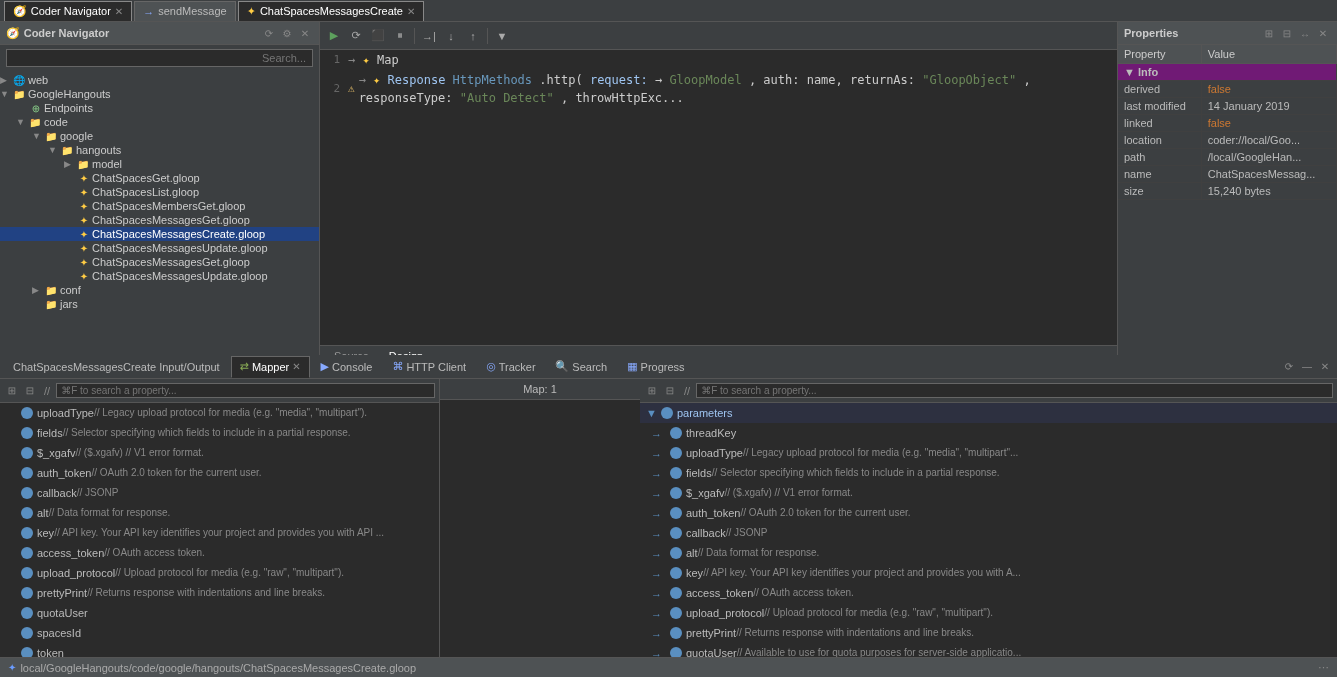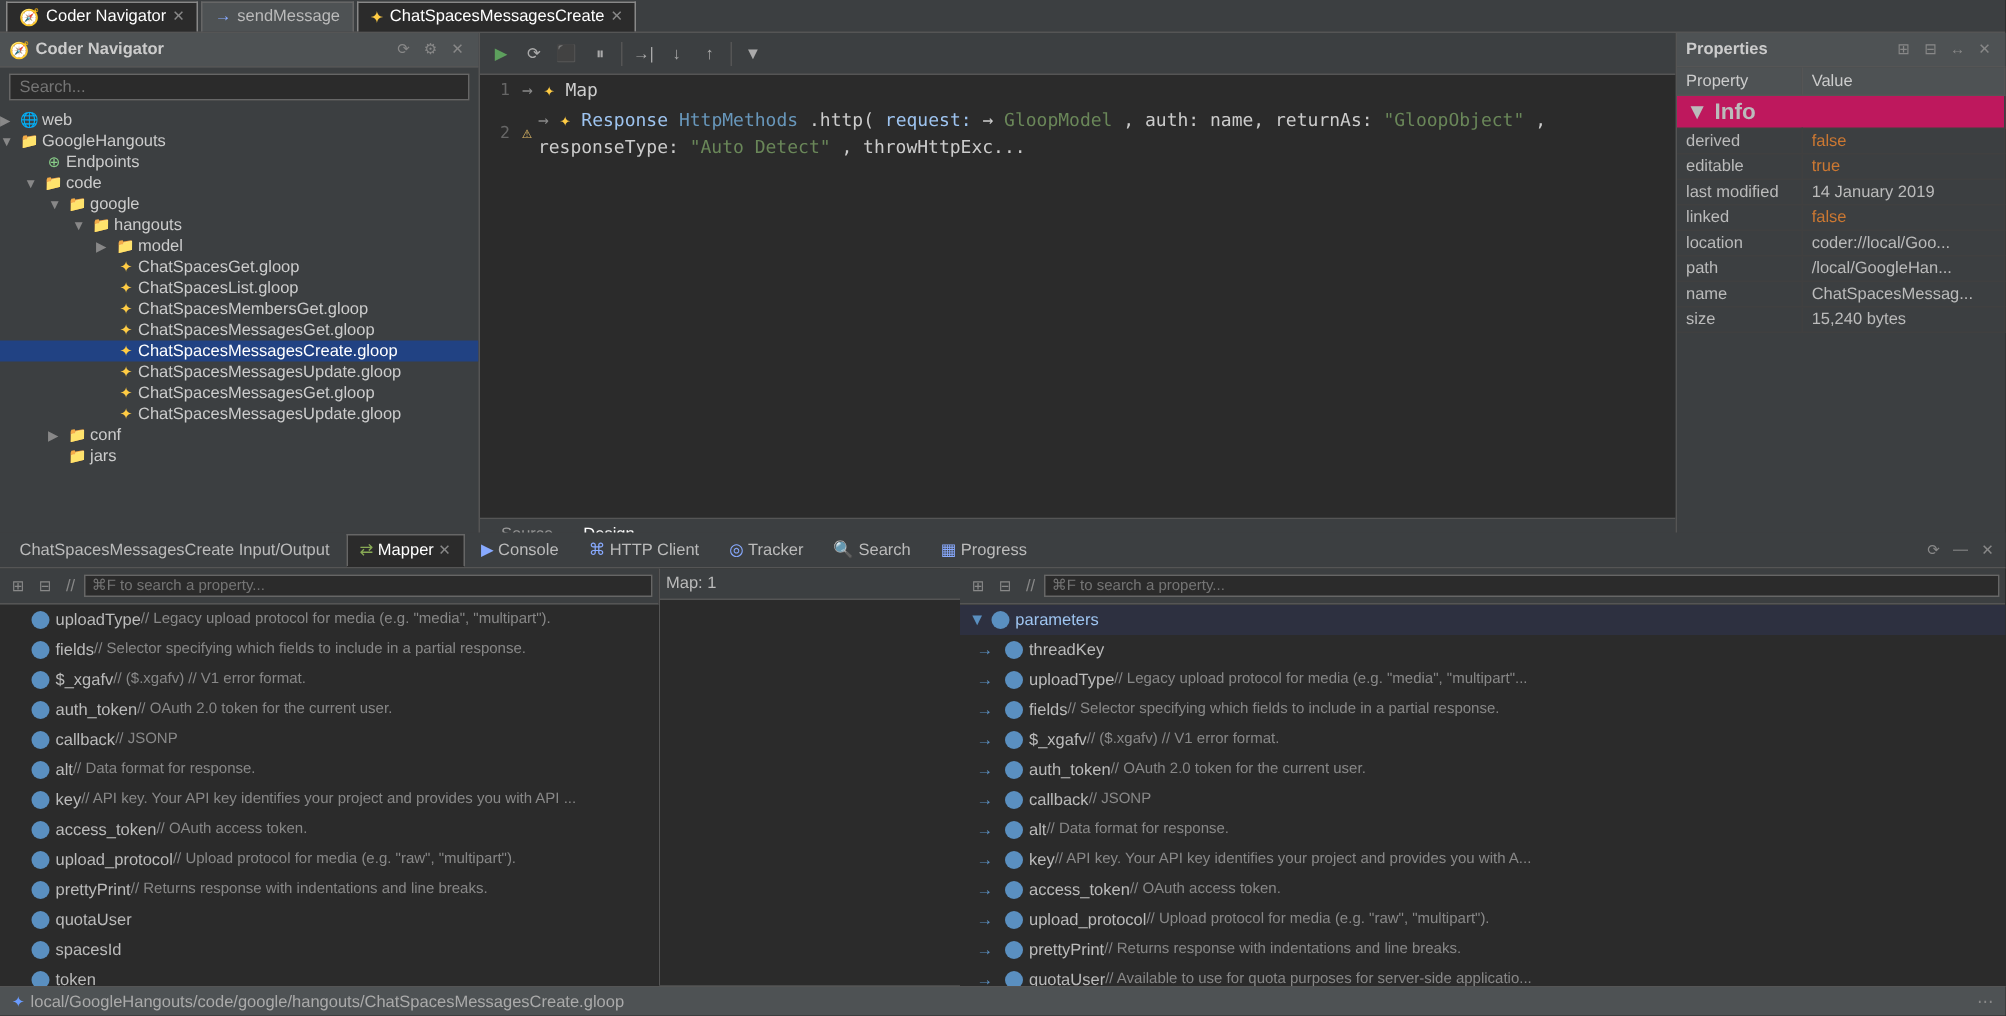--- a/index.html
+++ b/index.html
@@ -76,6 +76,7 @@
       font-size: 11px;
       width: calc(100% - 12px);
       outline: none;
+      text-align: right;
     }
     .tree-container {
       overflow-y: auto;

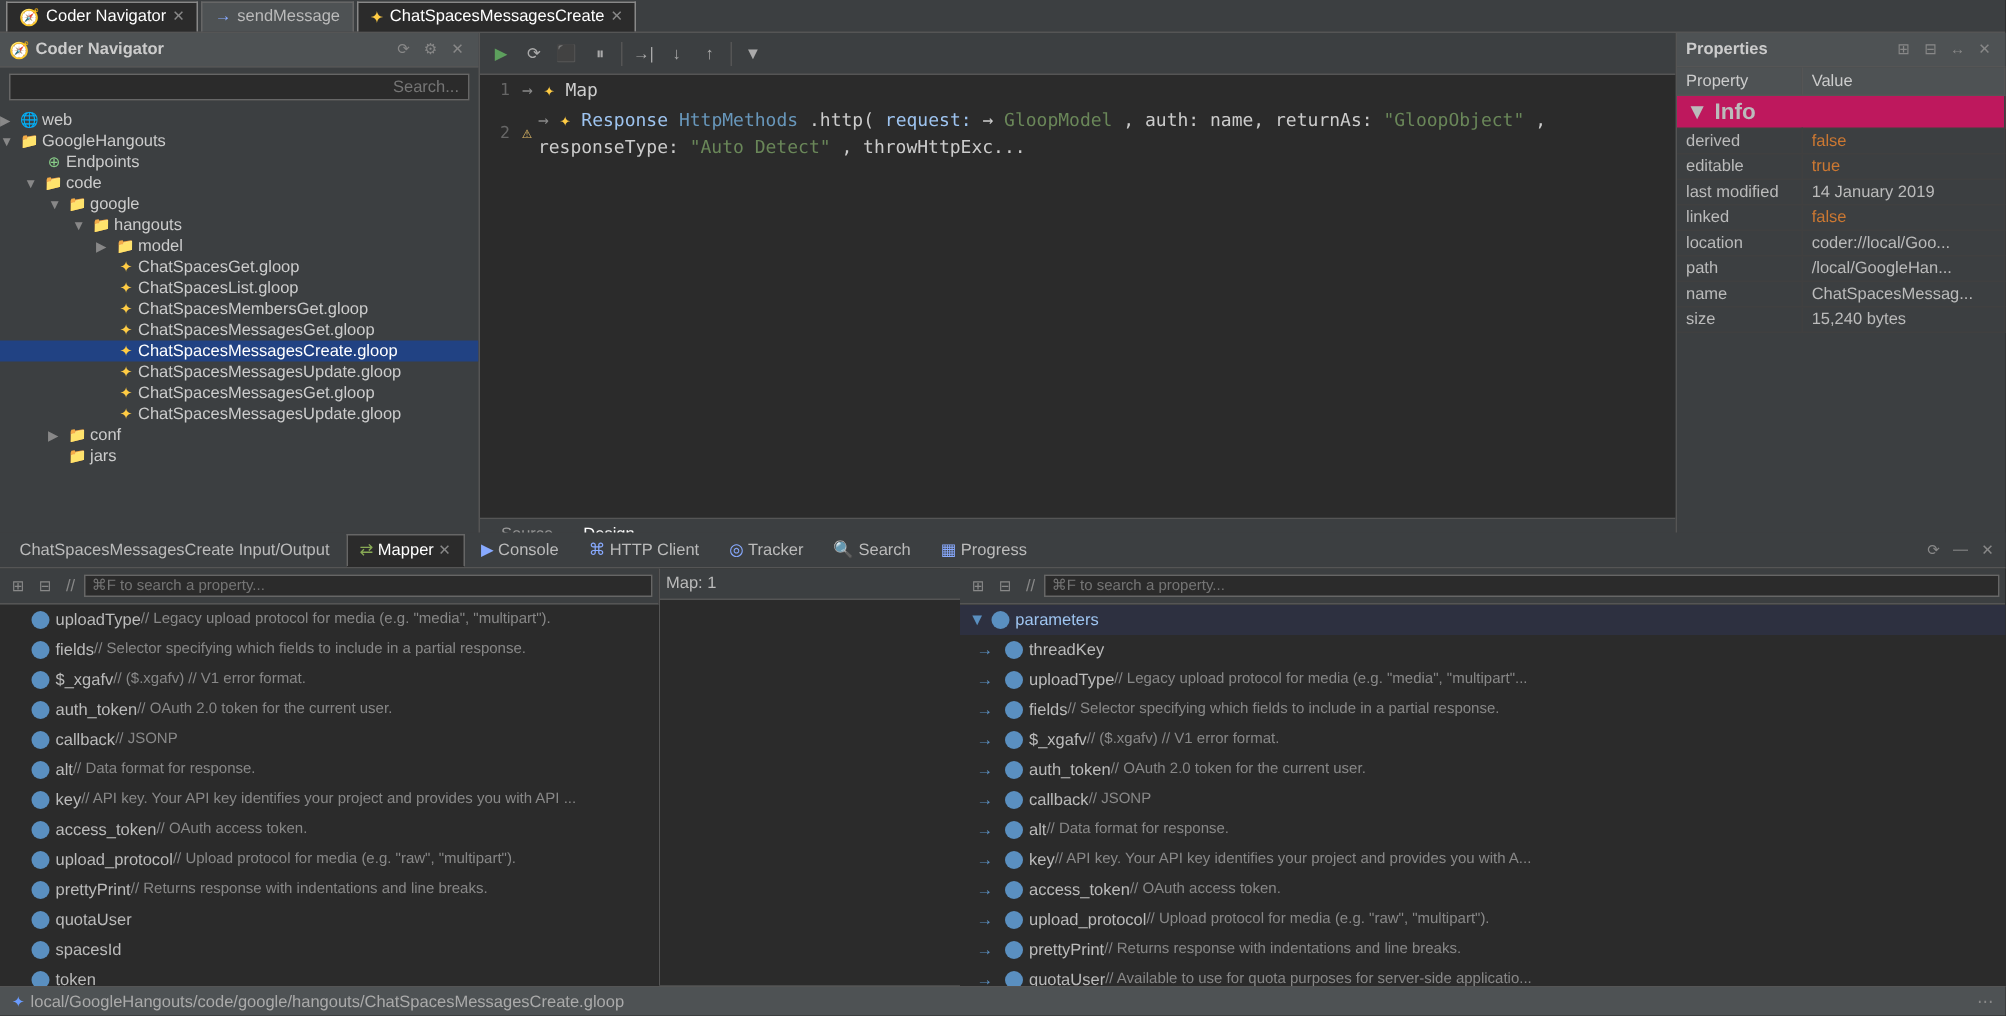--- a/index.html
+++ b/index.html
@@ -206,11 +206,11 @@
       vertical-align: top;
     }
     .prop-section {
-      background: #be185d;
+      background: #701a75;
       font-weight: bold;
       color: #aaa;
       padding: 2px 6px;
-      font-size: 15px;
+      font-size: 11px;
     }
     .prop-key { color: #9ec4f0; }
     .bottom-tabs-bar {

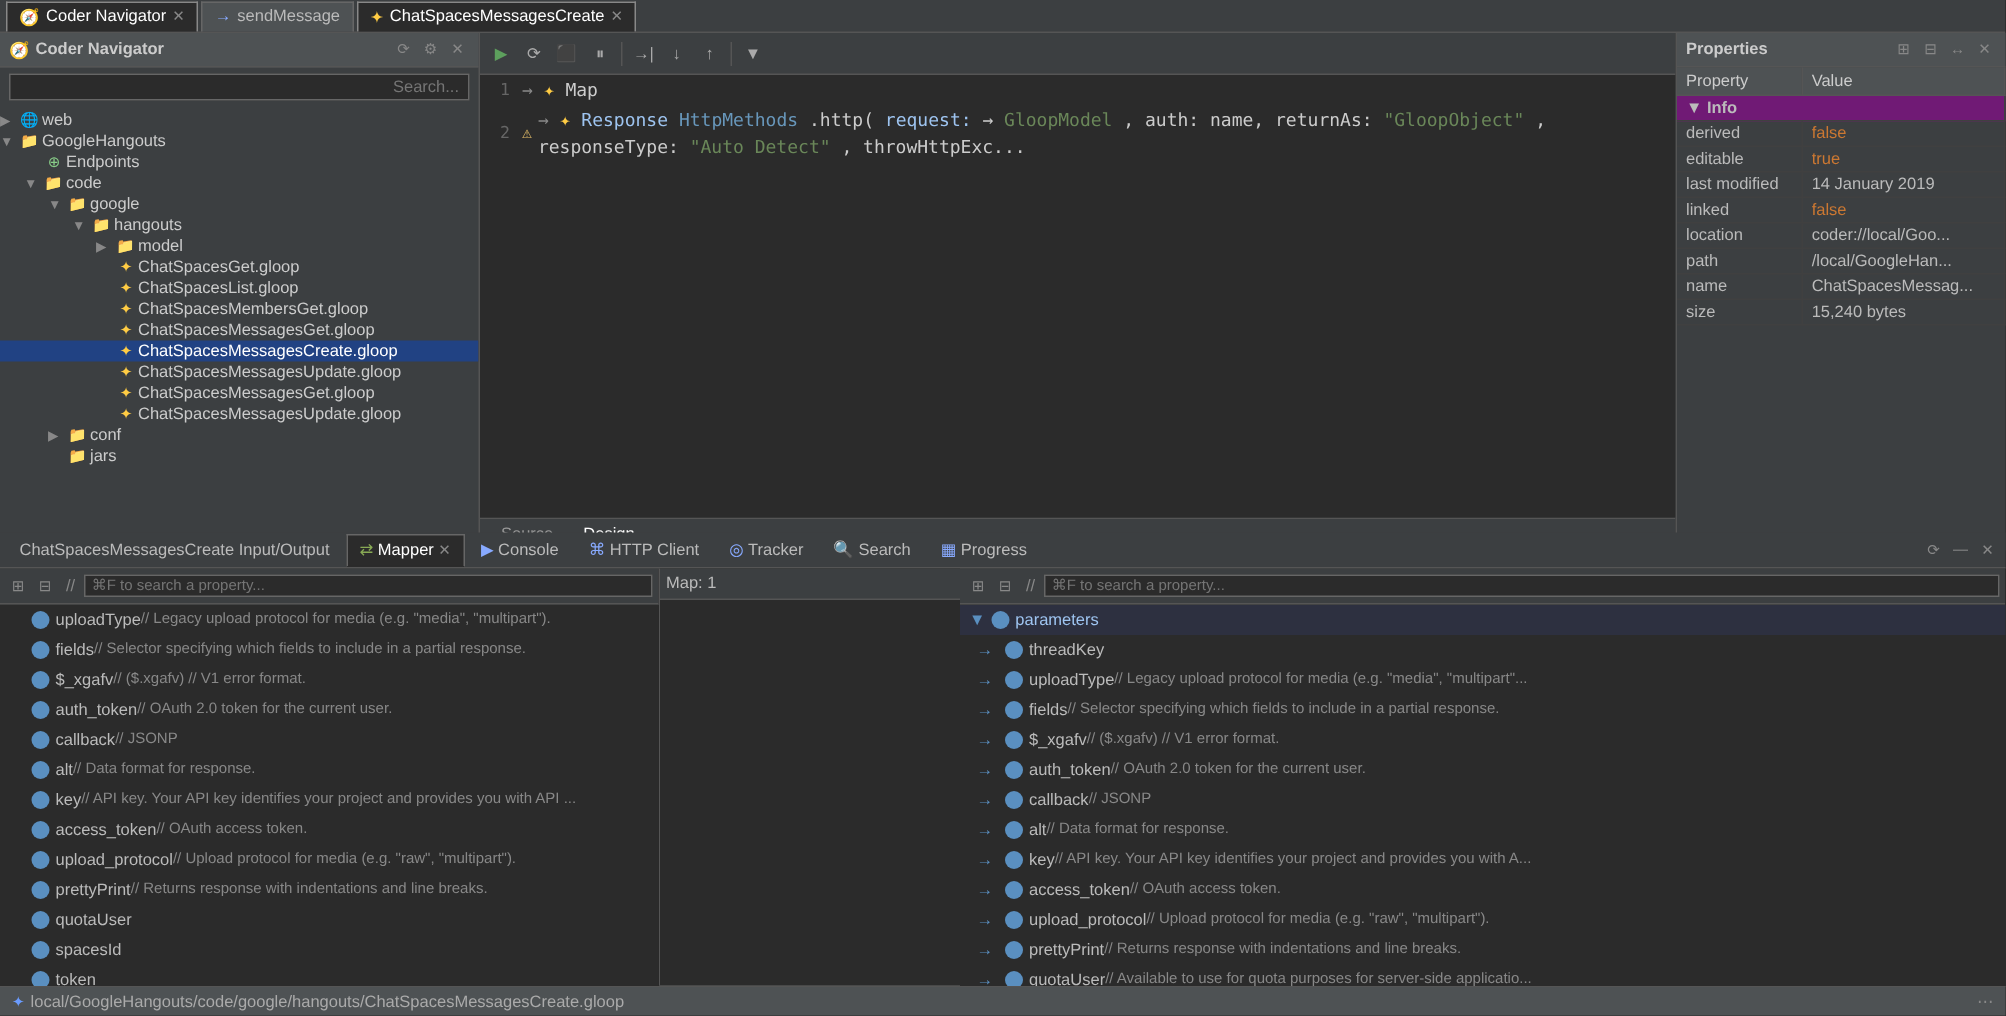--- a/index.html
+++ b/index.html
@@ -633,10 +633,6 @@
           <tr>
     <td class="prop-key">derived</td>
     <td style="color:#cc7832">false</td>
-  </tr>
-          <tr>
-    <td class="prop-key">editable</td>
-    <td style="color:#cc7832">true</td>
   </tr>
           <tr>
     <td class="prop-key">last modified</td>

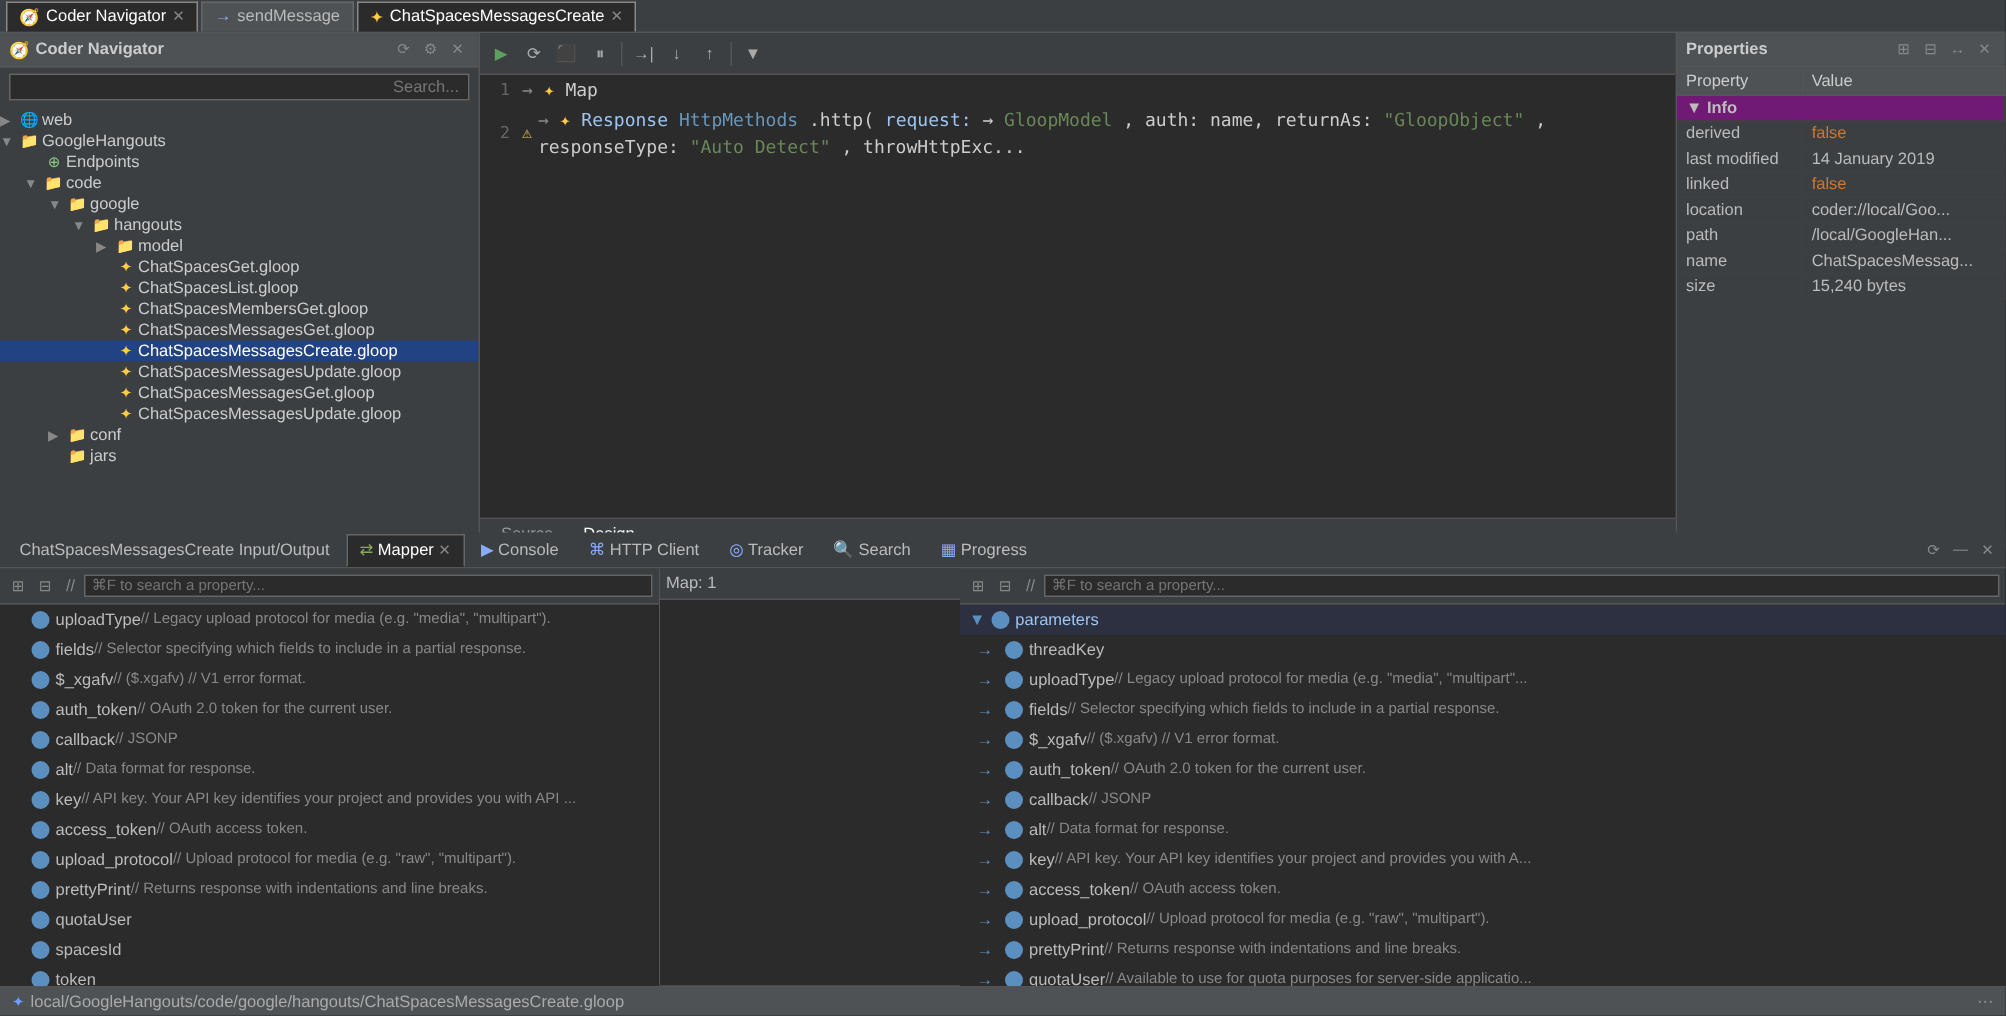--- a/index.html
+++ b/index.html
@@ -317,7 +317,7 @@
       color: #bbb;
       background: #3c3f41;
       width: 100%;
-      text-align: left;
+      text-align: center;
       border-bottom: 1px solid #555;
     }
     .map-lines-area {

